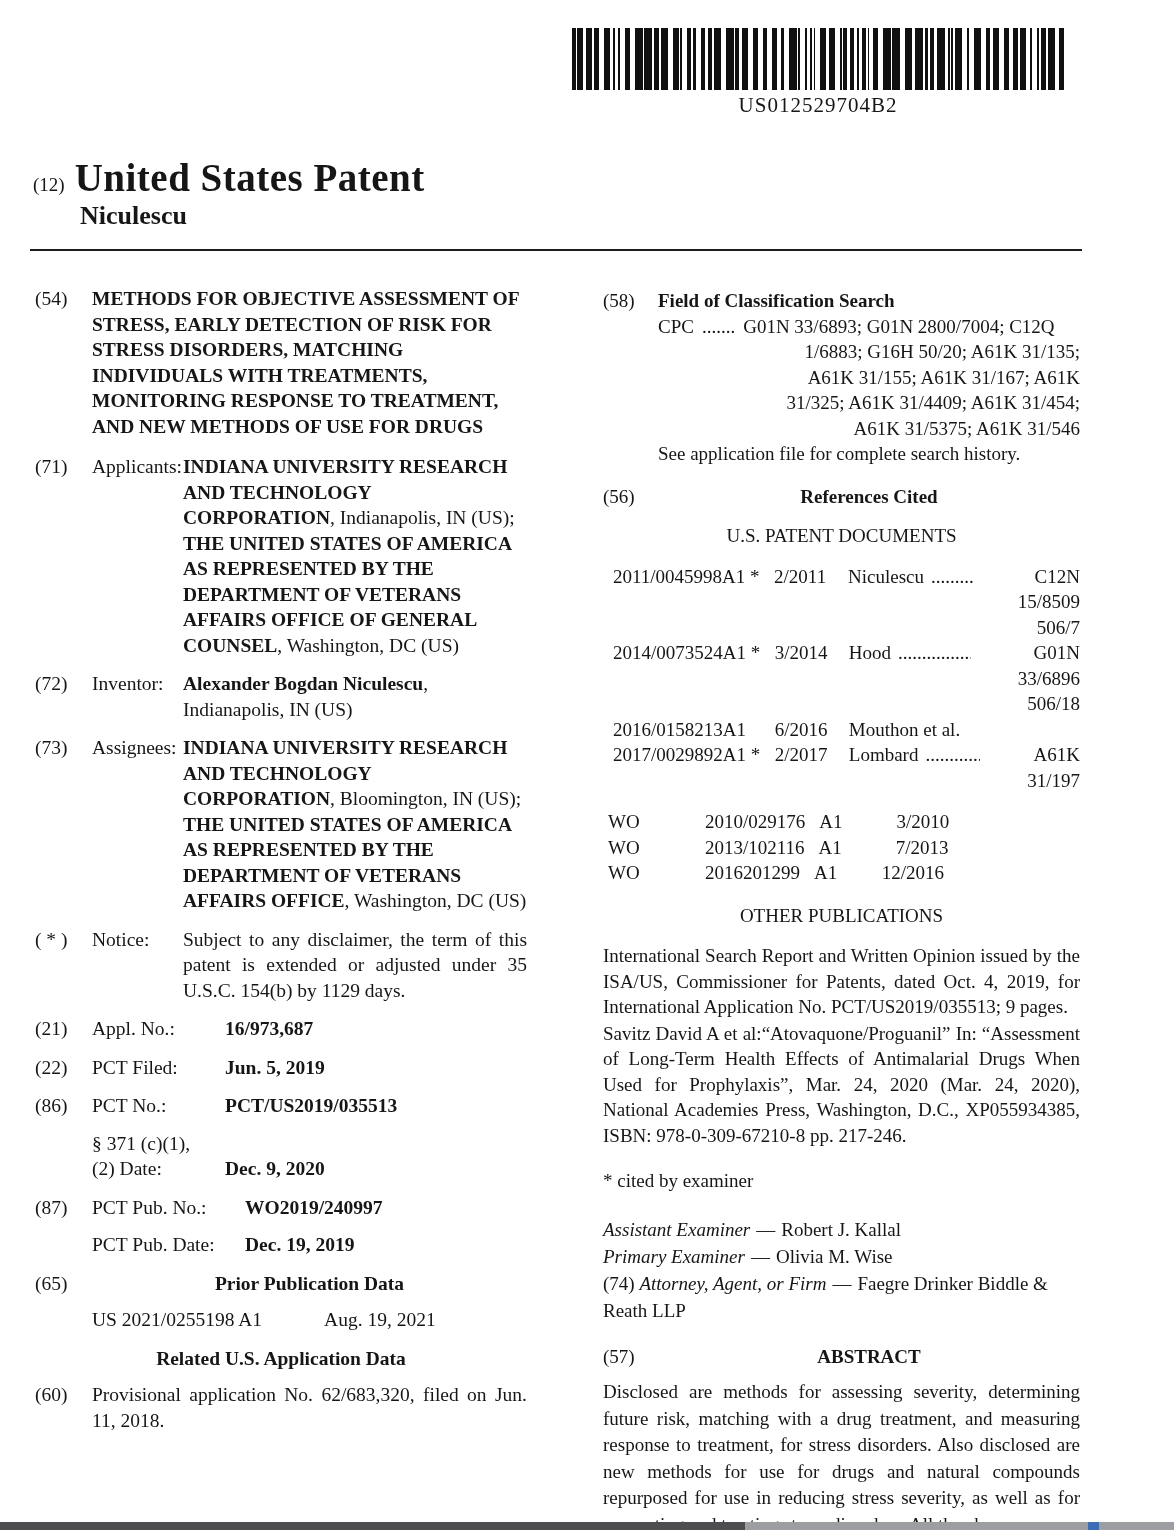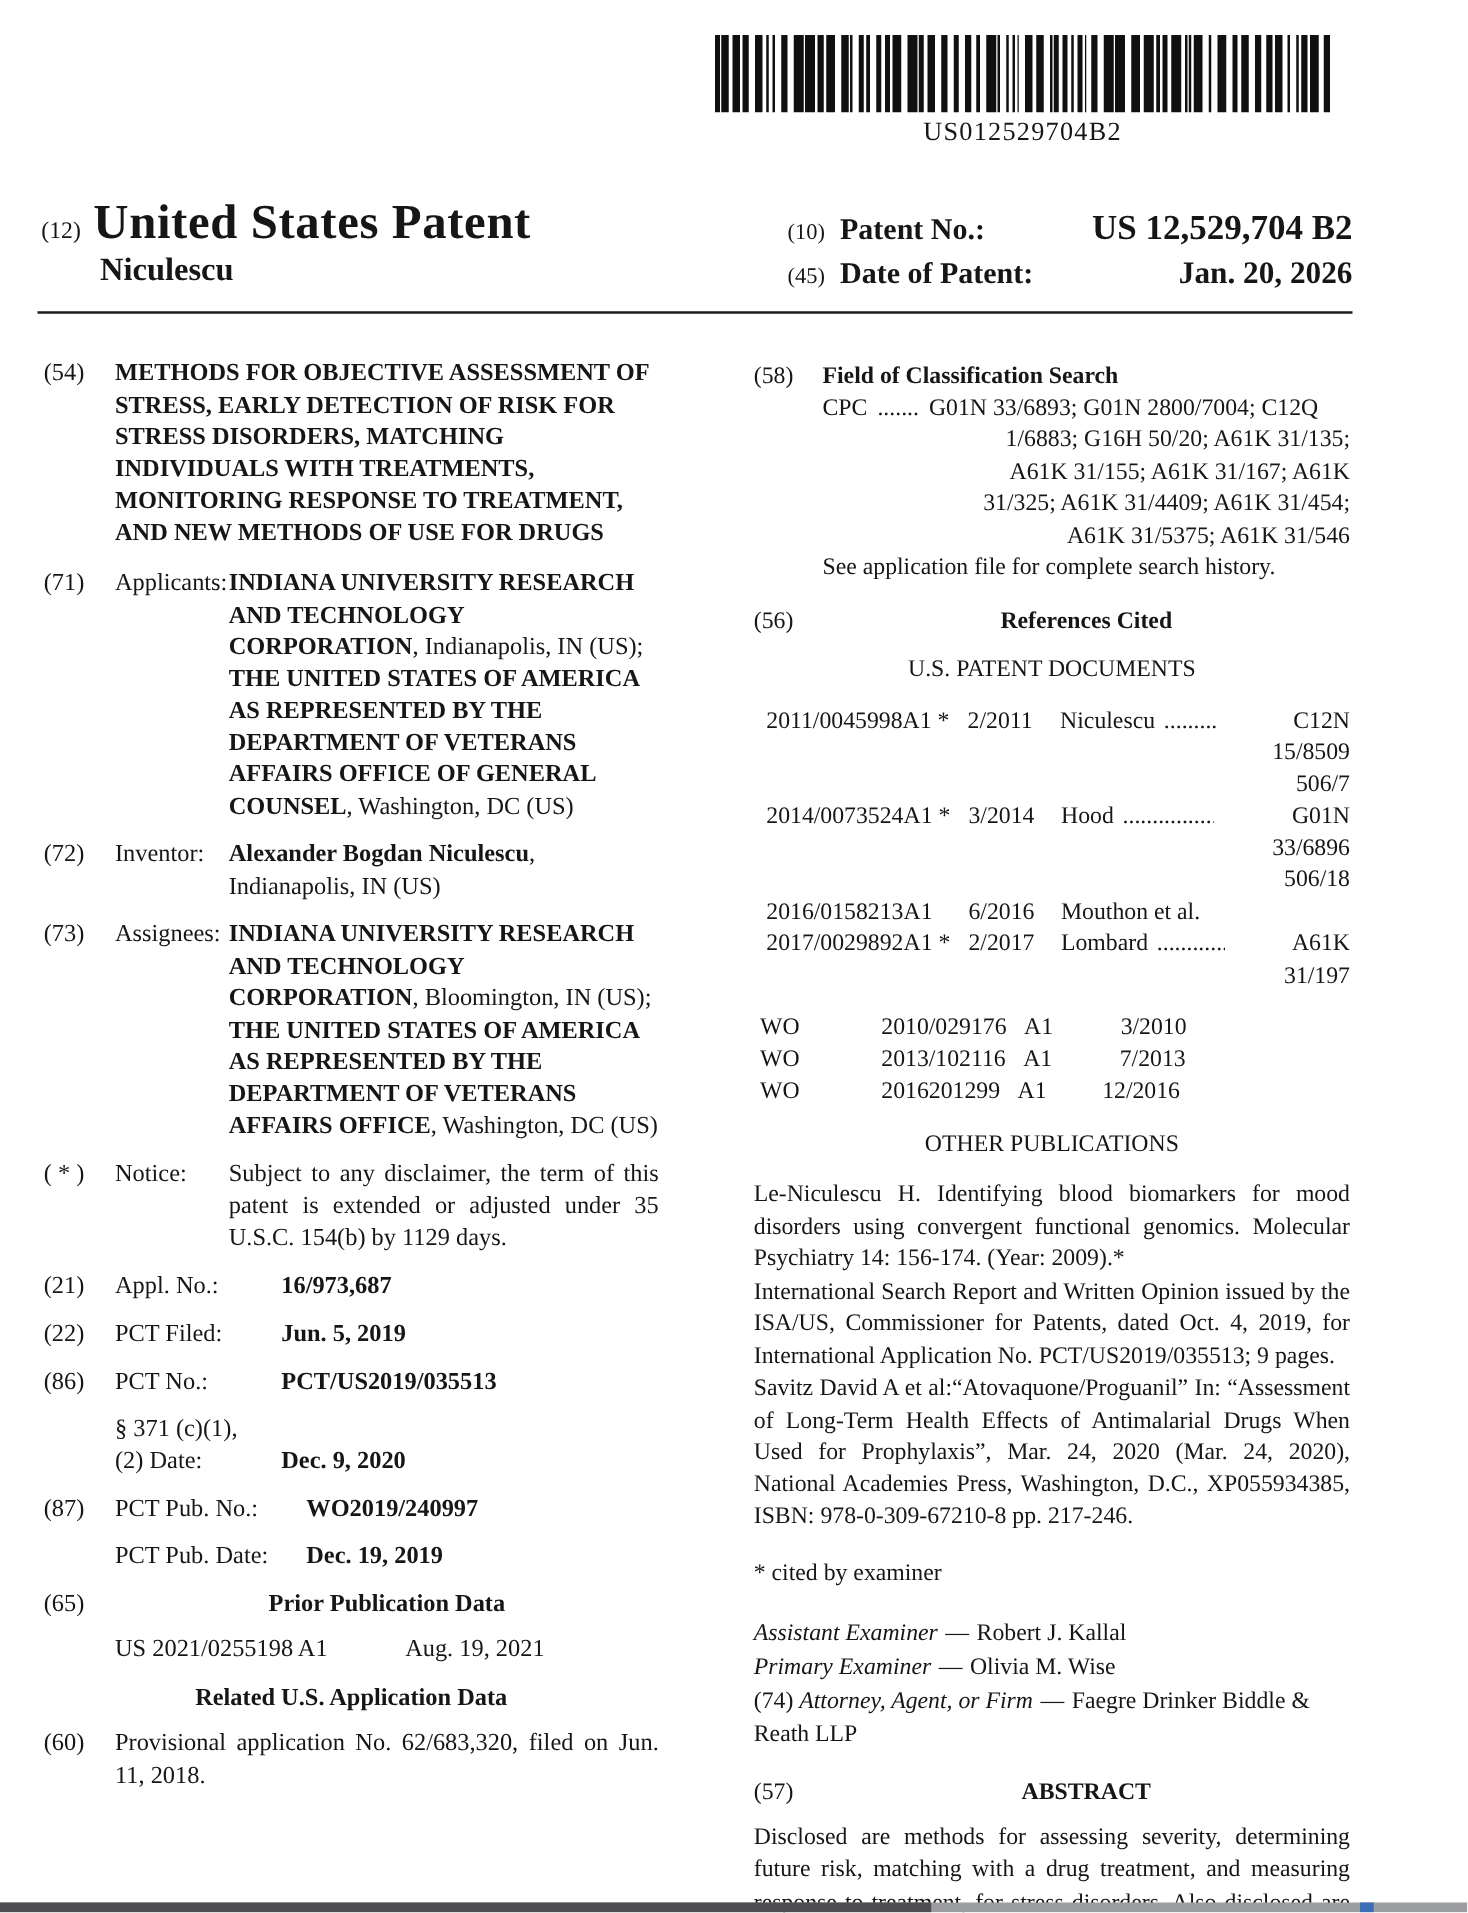--- a/index.html
+++ b/index.html
@@ -158,18 +158,6 @@
     <div class="hdr-surname">Niculescu</div>
   </div>
 
-  <div class="hdr-right">
-    <div class="prow">
-      <span class="ptag">(10)</span>
-      <span class="plabel">Patent No.:</span>
-      <span class="pval">US 12,529,704 B2</span>
-    </div>
-    <div class="prow">
-      <span class="ptag">(45)</span>
-      <span class="plabel">Date of Patent:</span>
-      <span class="pval2">Jan. 20, 2026</span>
-    </div>
-  </div>
 
   <div class="rule"></div>
 

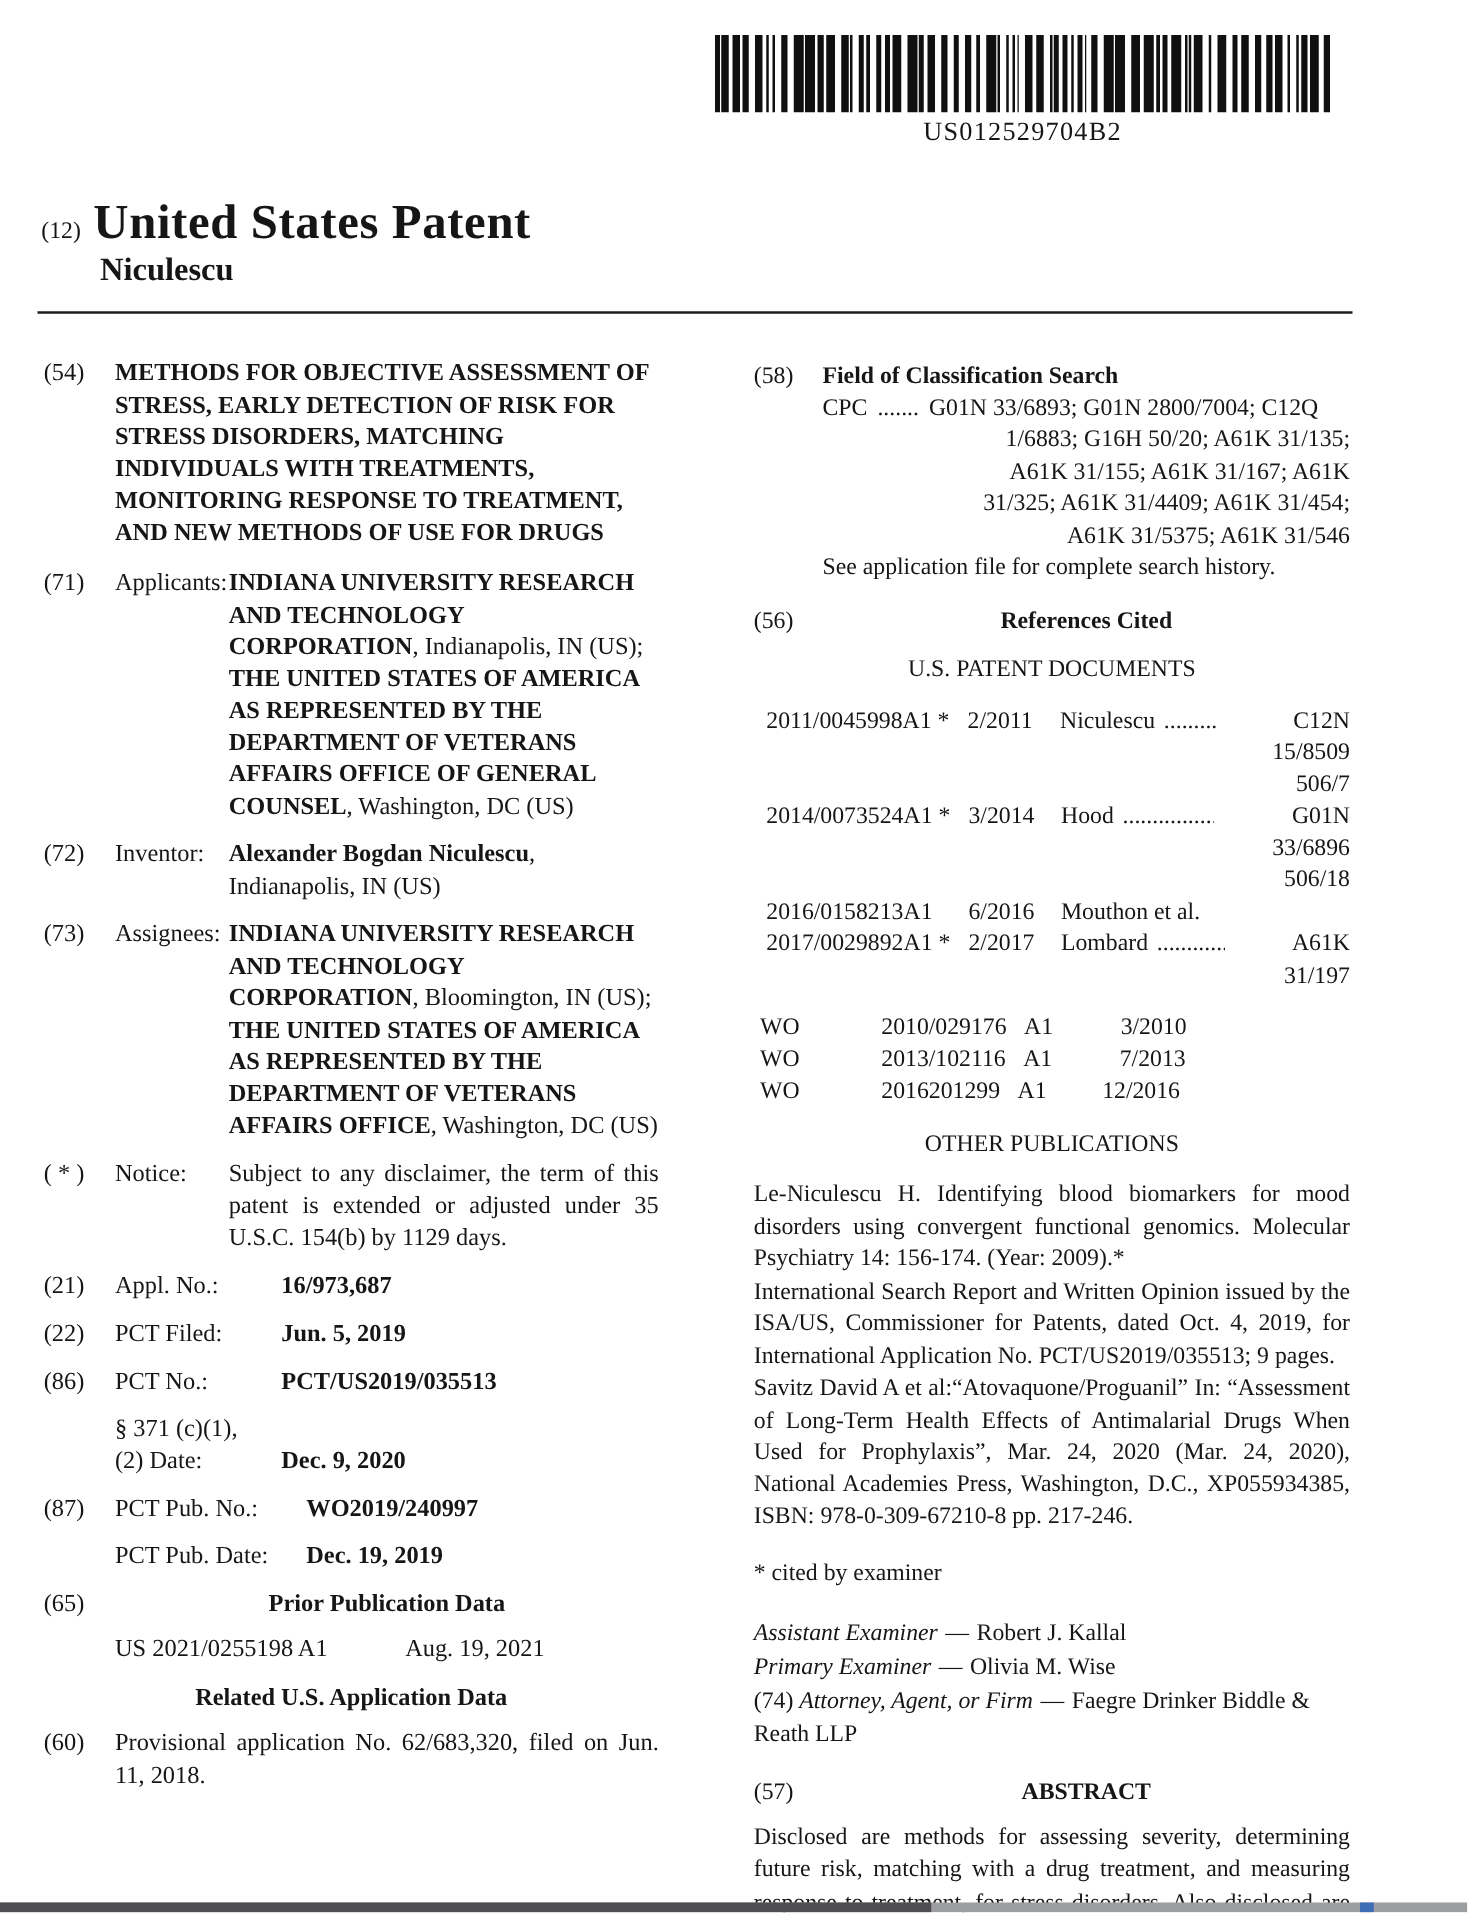--- a/index.html
+++ b/index.html
@@ -340,7 +340,6 @@
     <div class="center docshead">OTHER PUBLICATIONS</div>
 
     <div class="pubs">
-      <p class="just">Le-Niculescu H. Identifying blood biomarkers for mood disorders using convergent functional genomics. Molecular Psychiatry 14: 156-174. (Year: 2009).*</p>
       <p class="just">International Search Report and Written Opinion issued by the ISA/US, Commissioner for Patents, dated Oct. 4, 2019, for International Application No. PCT/US2019/035513; 9 pages.</p>
       <p class="just">Savitz David A et al:“Atovaquone/Proguanil” In: “Assessment of Long-Term Health Effects of Antimalarial Drugs When Used for Prophylaxis”, Mar. 24, 2020 (Mar. 24, 2020), National Academies Press, Washington, D.C., XP055934385, ISBN: 978-0-309-67210-8 pp. 217-246.</p>
     </div>

